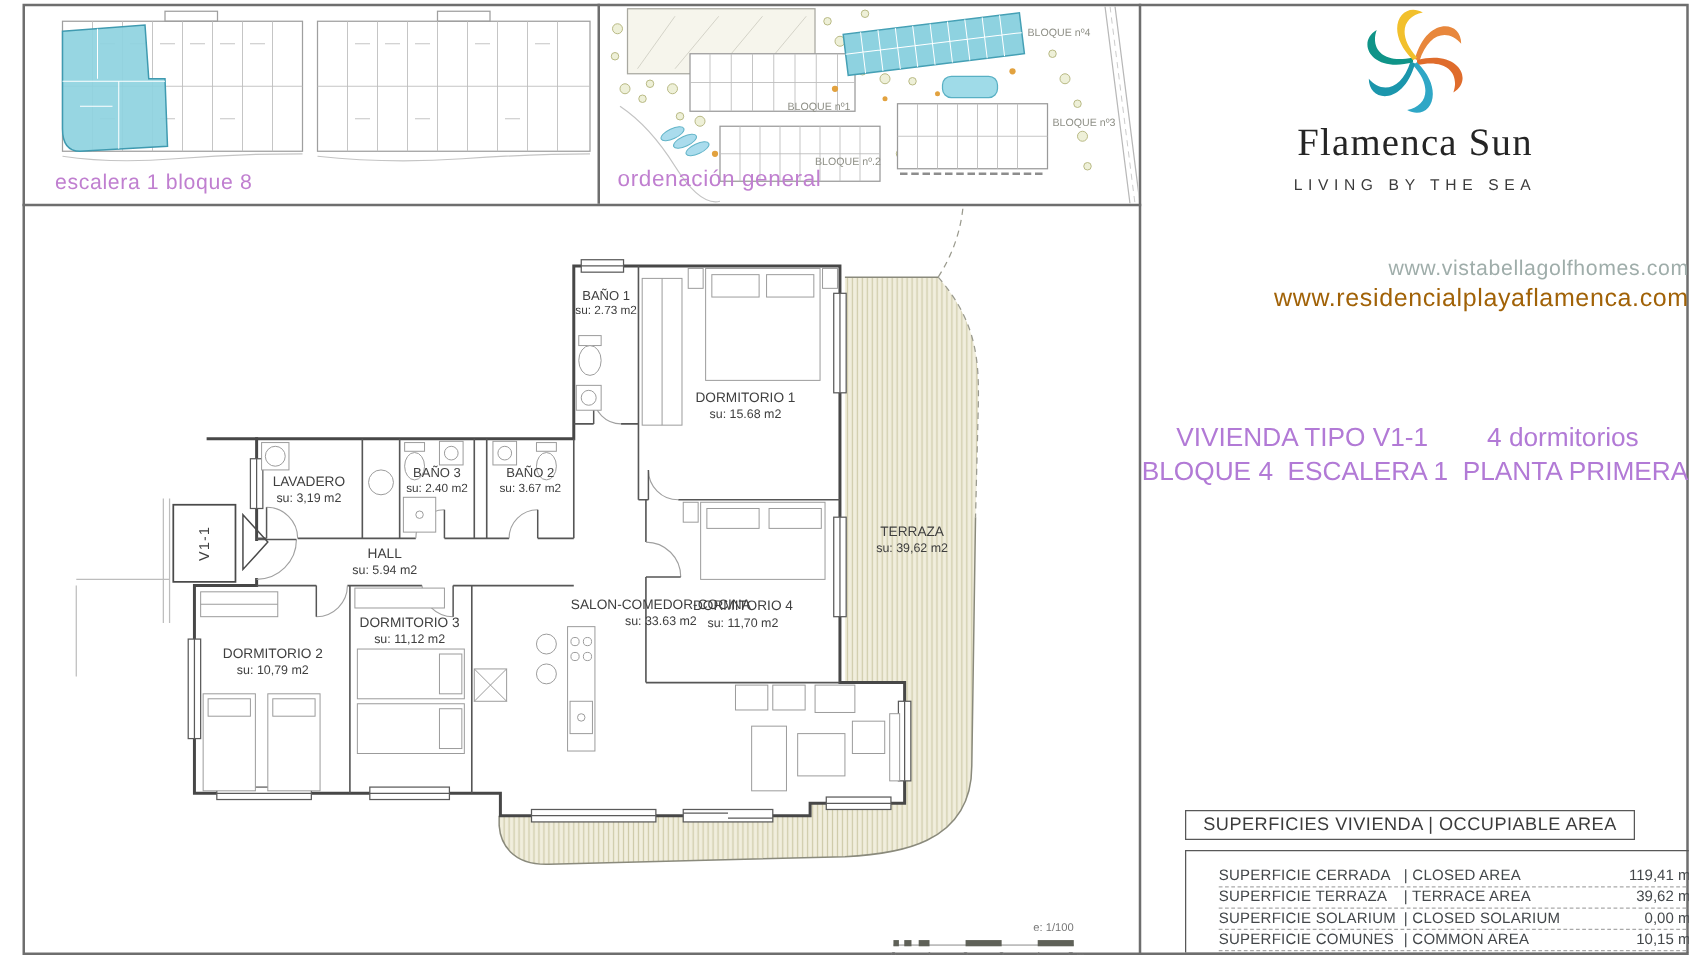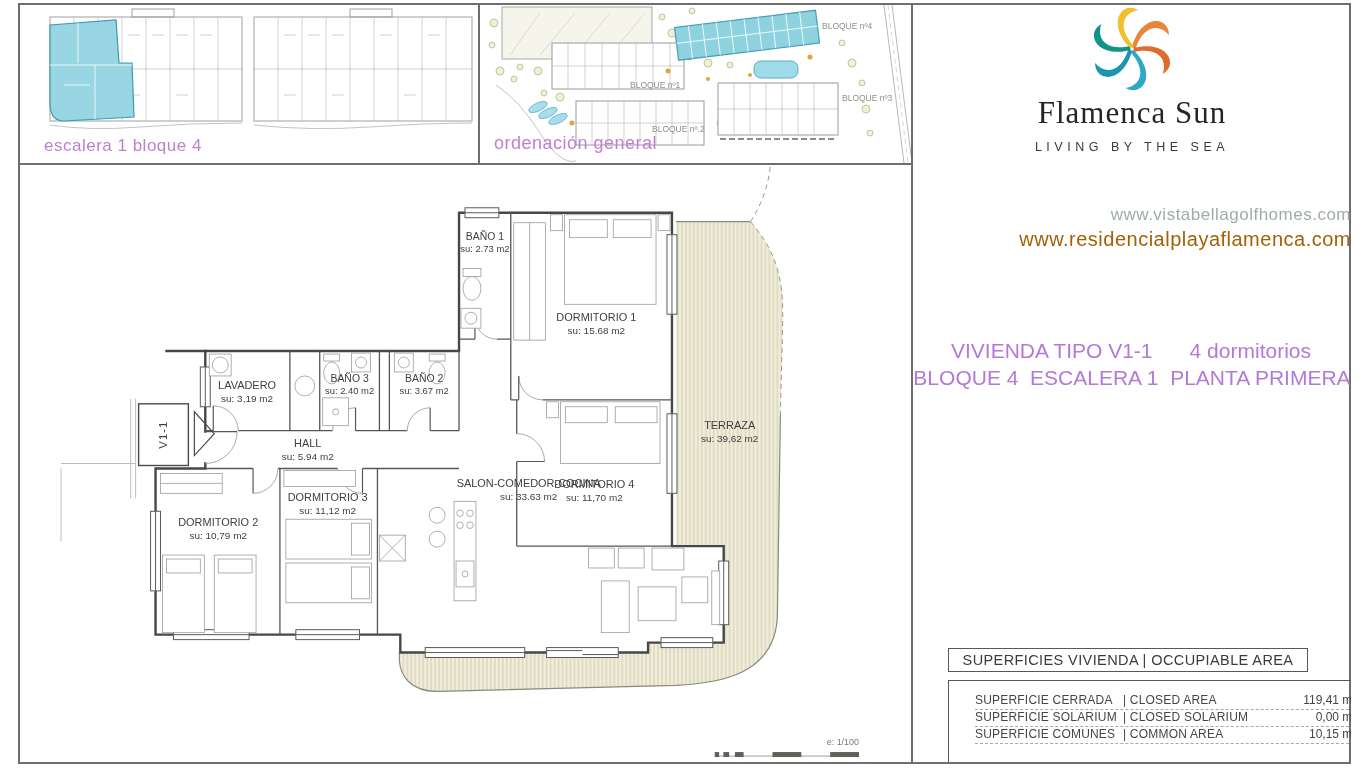--- a/index.html
+++ b/index.html
@@ -75,7 +75,7 @@
         <path d="M58,18 V58 M30,60 H112 M75,60 V114 M44,80 H70"></path>
       </g>
     </svg>
-    <div class="caption cap1">escalera 1 bloque 4</div>
+    <div class="caption cap1">escalera 1 bloque 8</div>
   </div>
 
   <div class="panel p-ordenacion">

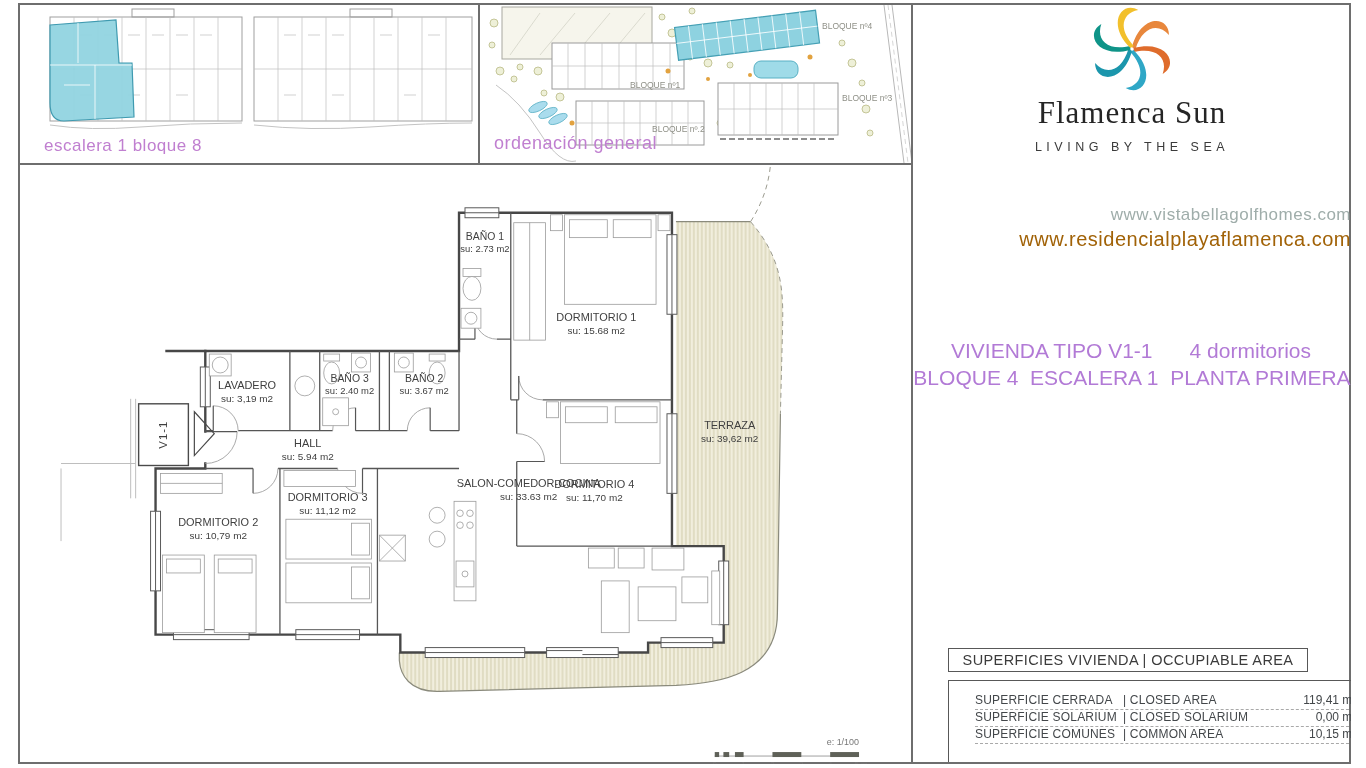--- a/index.html
+++ b/index.html
@@ -25,7 +25,7 @@
   .url1{font-size:17px;color:#9fadaa;letter-spacing:.5px;}
   .url2{font-size:20px;color:#a16207;letter-spacing:.5px;}
   .unit-info{position:absolute;left:0;top:336px;width:100%;color:#b27ad6;font-size:21px;line-height:27px;}
-  .unit-line1{display:flex;justify-content:space-between;padding:0 40px 0 38px;}
+  .unit-line1{display:flex;justify-content:space-between;padding:0 40px 0 28px;}
   .unit-line2{text-align:center;white-space:pre;}
   .tbl-header{position:absolute;left:35px;top:647px;width:360px;height:24px;border:1.5px solid #585858;
       box-sizing:border-box;display:flex;align-items:center;justify-content:center;

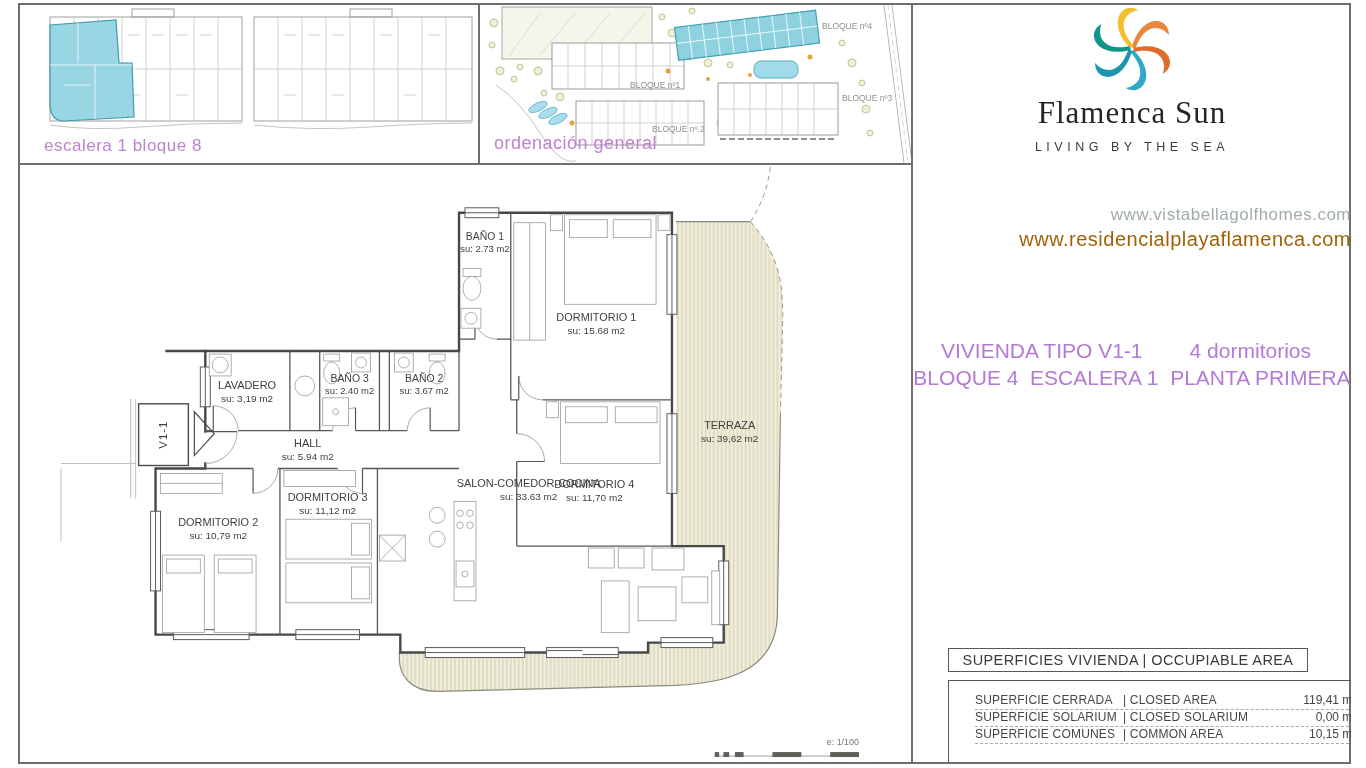--- a/index.html
+++ b/index.html
@@ -187,6 +187,11 @@
         <span class="tbl-val">119,41 m2</span>
       </div>
       <div class="tbl-row">
+        <span class="tbl-es">SUPERFICIE TERRAZA</span>
+        <span class="tbl-en">| TERRACE AREA</span>
+        <span class="tbl-val">39,62 m2</span>
+      </div>
+      <div class="tbl-row">
         <span class="tbl-es">SUPERFICIE SOLARIUM</span>
         <span class="tbl-en">| CLOSED SOLARIUM</span>
         <span class="tbl-val">0,00 m2</span>

